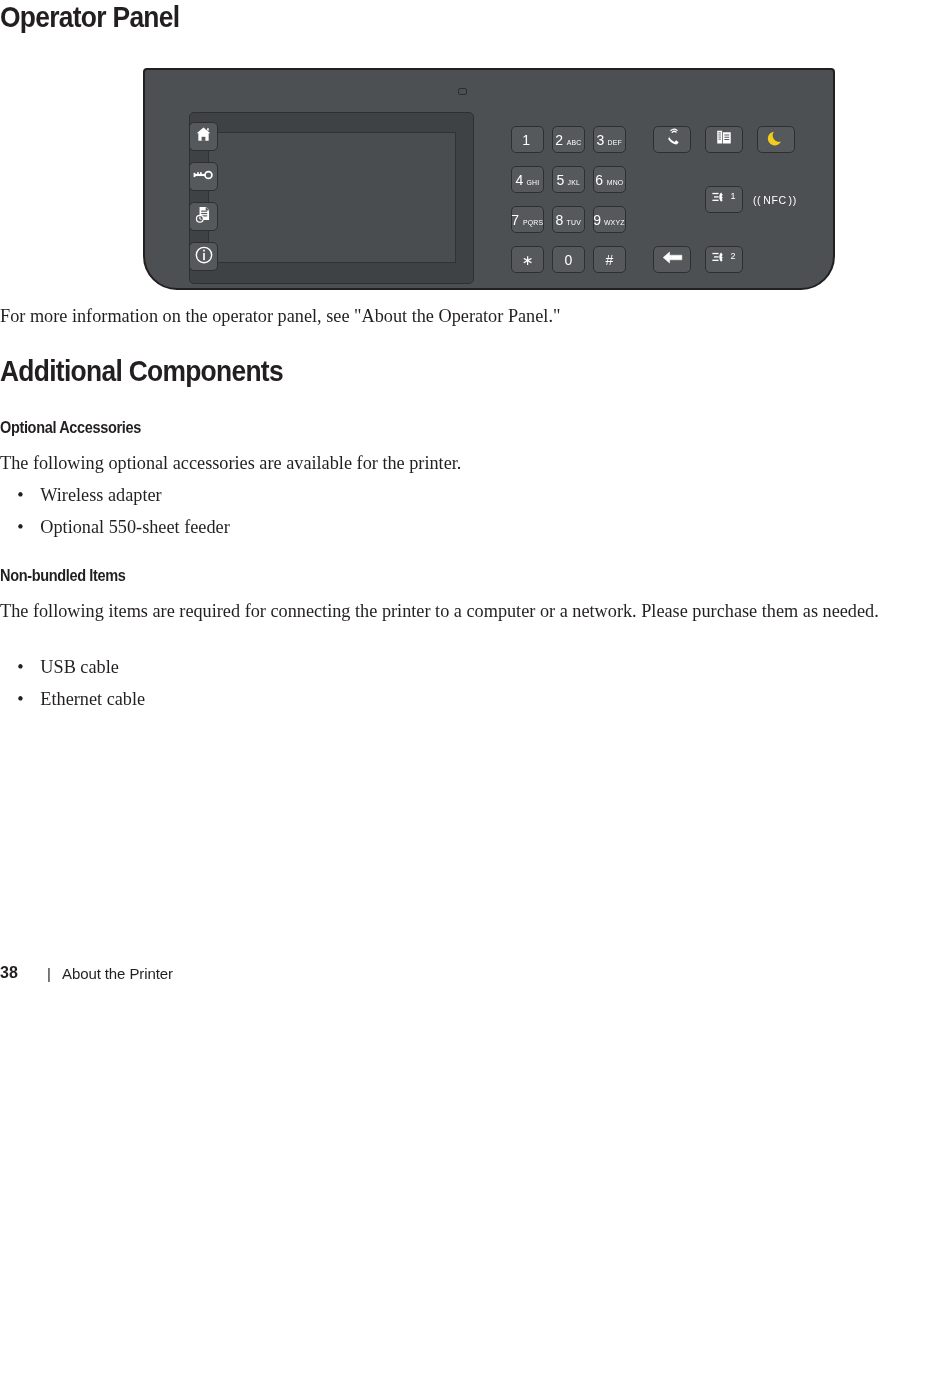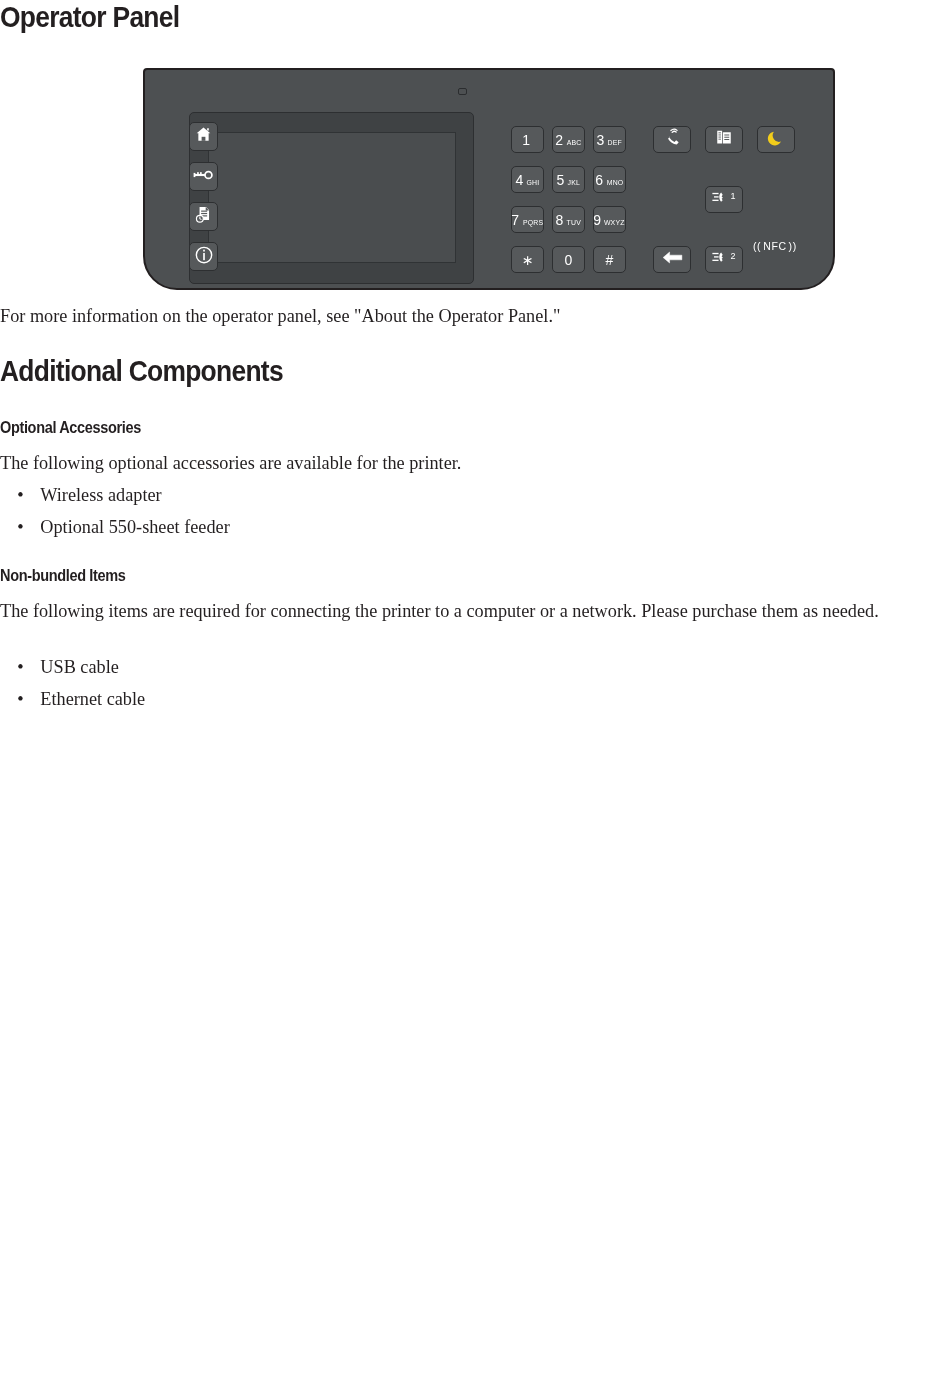--- a/index.html
+++ b/index.html
@@ -408,7 +408,7 @@
         <span class="sd-num">1</span>
       </div>
 
-      <div class="nfc-label" style="left:608px; top:124px;margin-top:46px;">
+      <div class="nfc-label" style="left:608px; top:124px;">
         <span>((</span><span style="margin:0 2px;">NFC</span><span>))</span>
       </div>
 

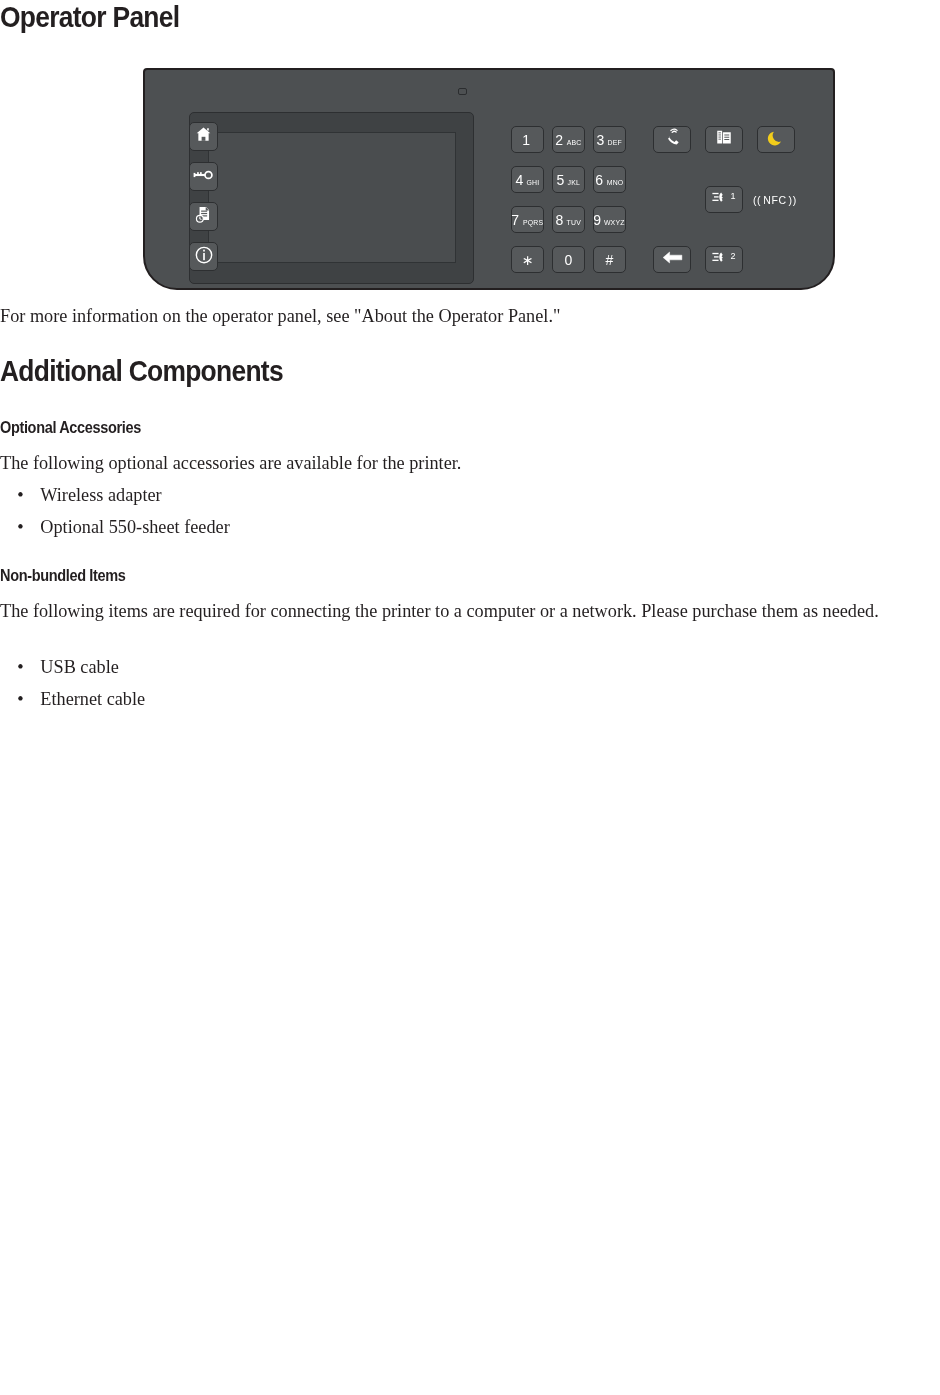--- a/index.html
+++ b/index.html
@@ -462,6 +462,11 @@
     <span class="dot">•</span><span>Ethernet cable</span>
   </div>
 
+  <div class="footer">
+    <span class="pg">38</span>
+    <span class="sep">|</span>
+    <span class="sect">About the Printer</span>
+  </div>
 
 </div>
 

